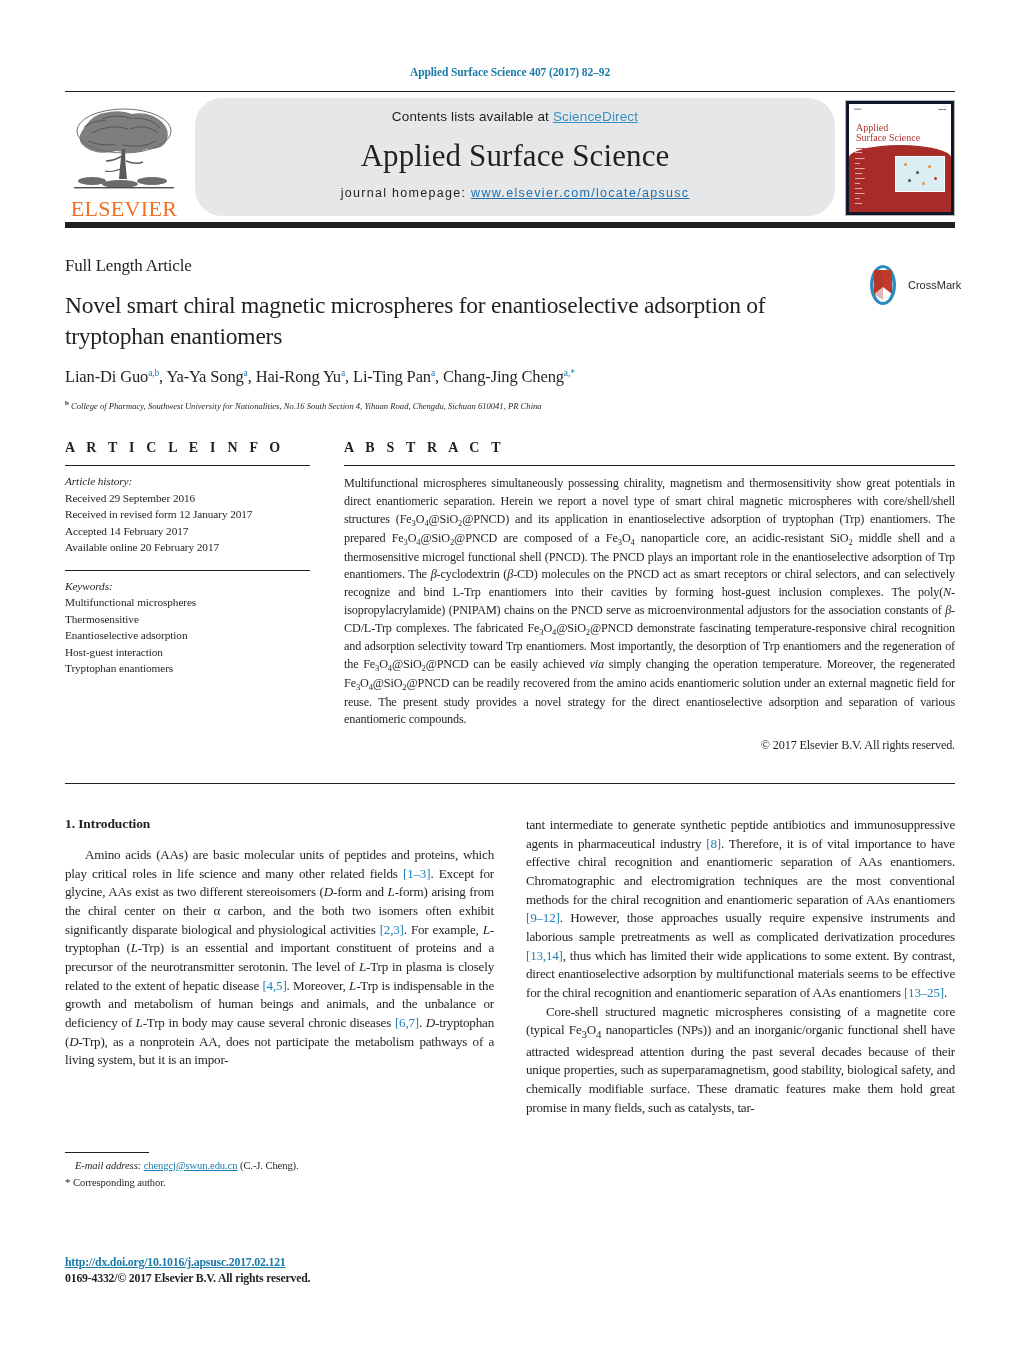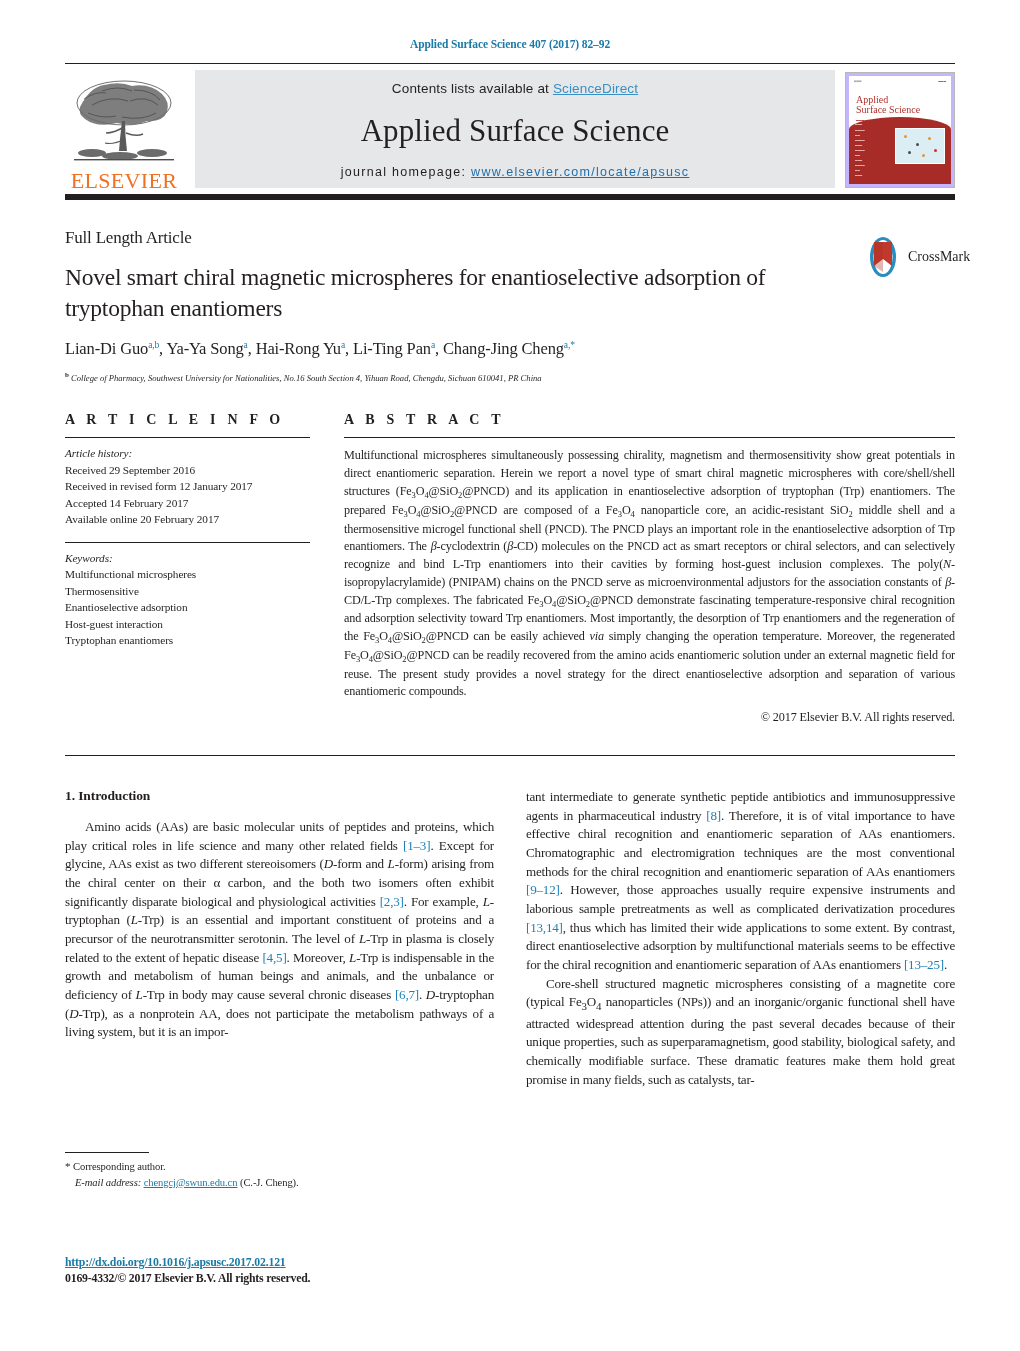--- a/index.html
+++ b/index.html
@@ -29,7 +29,7 @@
     font-size: 11.5px;
     font-weight: bold;
     letter-spacing: -0.1px;
-    padding-top: 38px;
+    padding-top: 66px;
   }
 
   

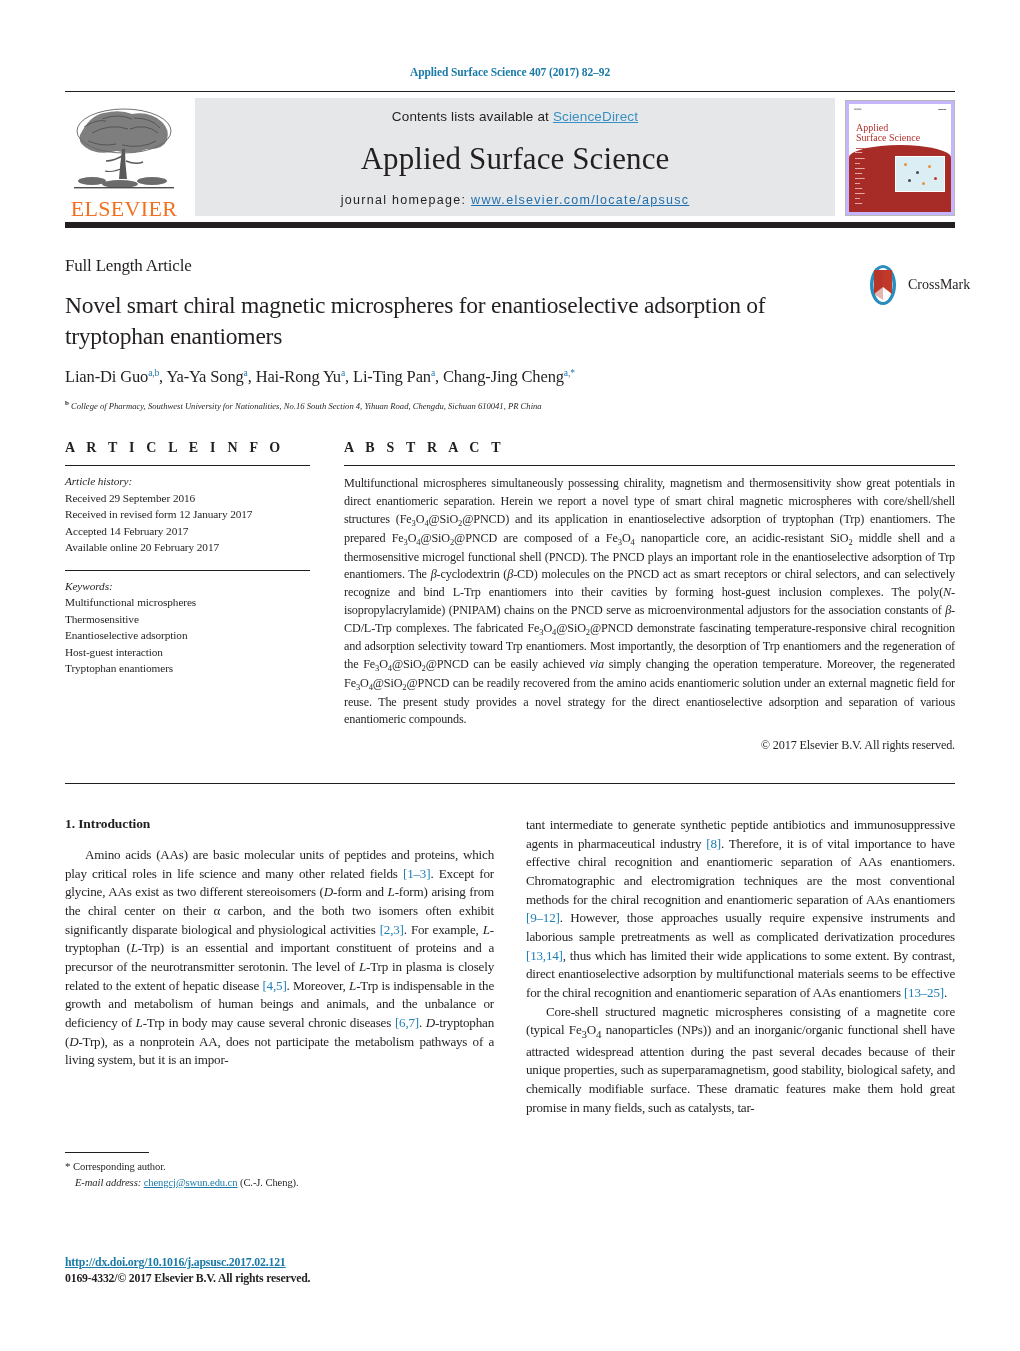--- a/index.html
+++ b/index.html
@@ -75,7 +75,8 @@
     flex-direction: column;
     align-items: center;
     justify-content: space-between;
-    padding: 11px 0 9px 0;
+    padding: 11px 0 16px 0;
+    border-radius: 27px;
   }
   .contents-line {
     font-family: "Liberation Sans", sans-serif;

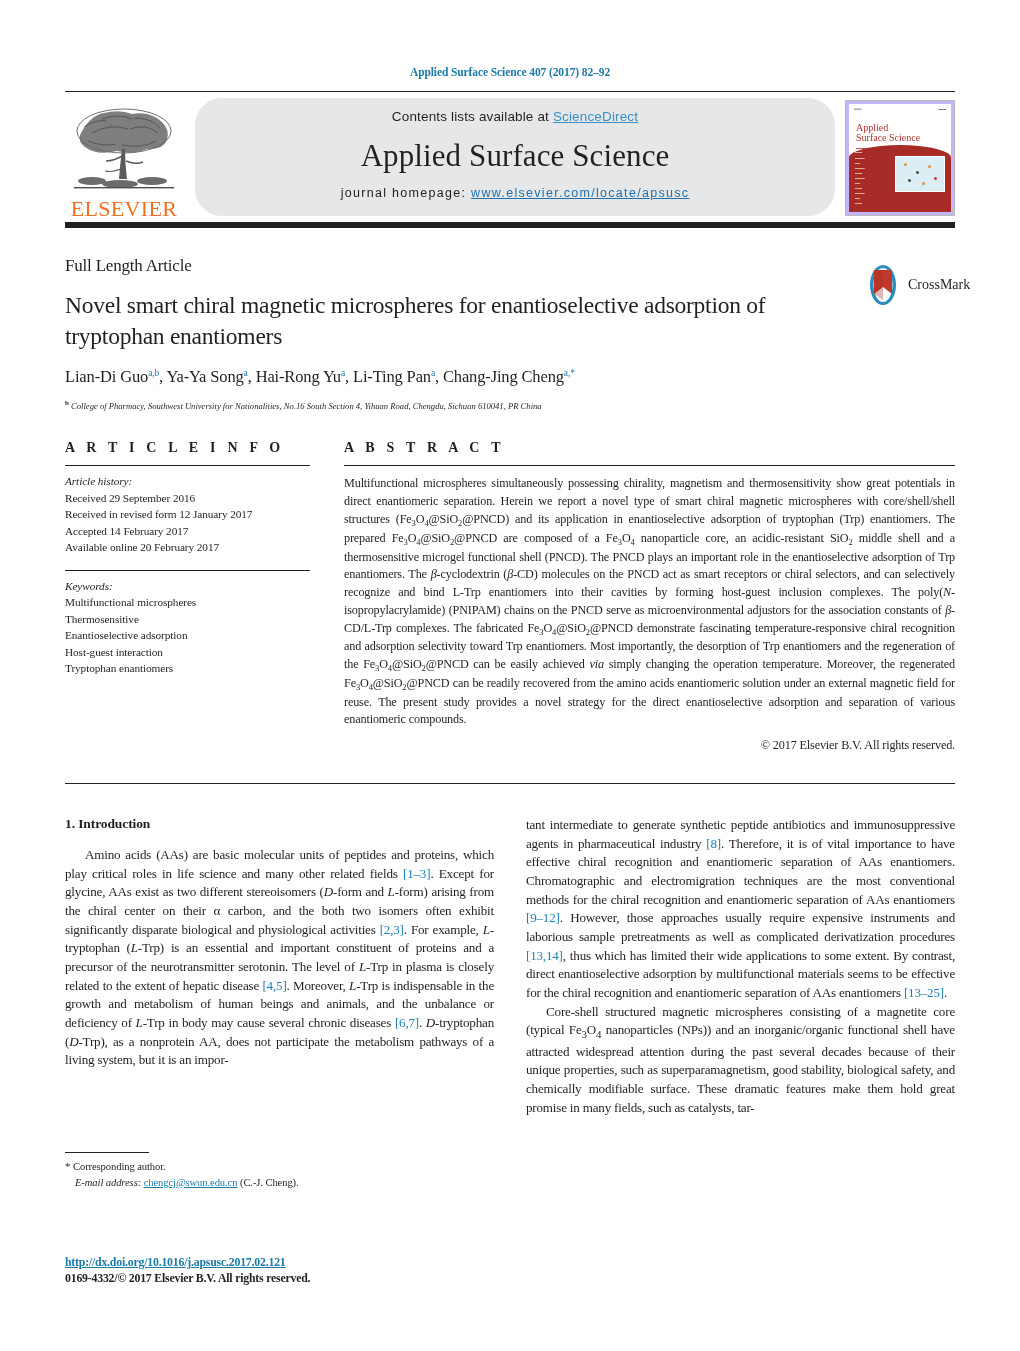--- a/index.html
+++ b/index.html
@@ -109,7 +109,7 @@
     margin: 4px 0 6px 0;
     border: 1px solid #b8b8b8;
     position: relative;
-    background: #c4b5fd;
+    background: #0f172a;
     overflow: hidden;
   }
   .cover-inner {

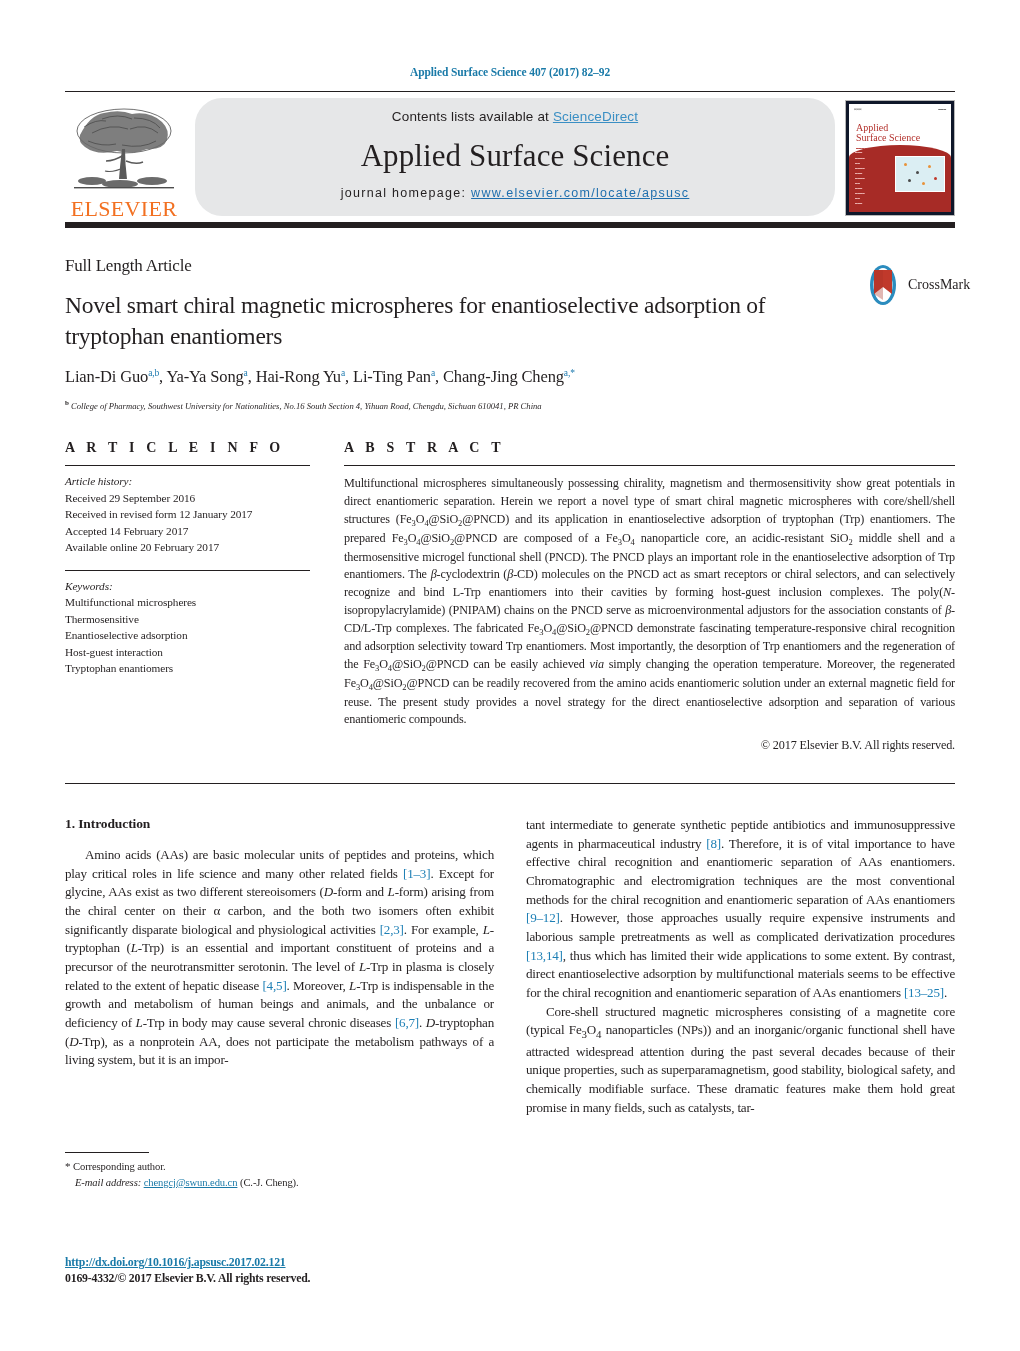--- a/index.html
+++ b/index.html
@@ -244,8 +244,8 @@
     position: relative;
   }
   .cm-text {
-    font-family: Liberation Serif, serif;
-    font-size: 14px;
+    font-family: Liberation Sans, sans-serif;
+    font-size: 11px;
     color: #231f20;
   }
 

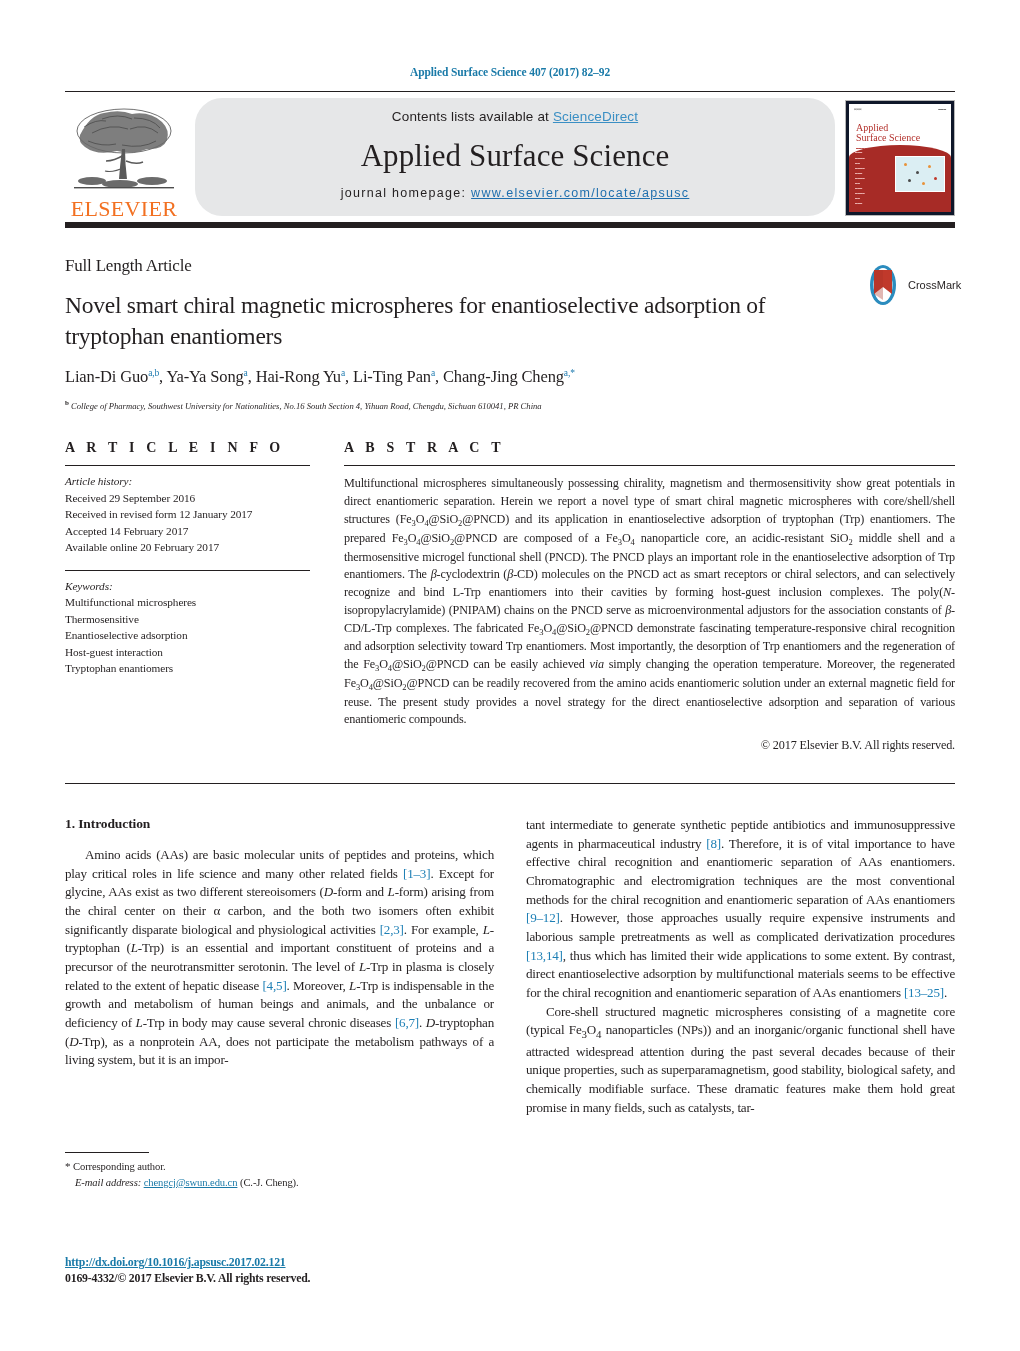--- a/index.html
+++ b/index.html
@@ -538,15 +538,15 @@
 
   <div class="footnote-area">
     <div class="fn-rule"></div>
-    <div class="fn-line">
-      <span class="star">*</span>
-      <span>Corresponding author.</span>
-    </div>
     <div class="fn-line" style="padding-left:10px;">
       <span class="fn-email-label">E-mail address:</span>
       <a class="link" href="#">chengcj@swun.edu.cn</a>
       <span>(C.-J. Cheng).</span>
     </div>
+    <div class="fn-line">
+      <span class="star">*</span>
+      <span>Corresponding author.</span>
+    </div>
   </div>
 
   <div class="doi-area">

